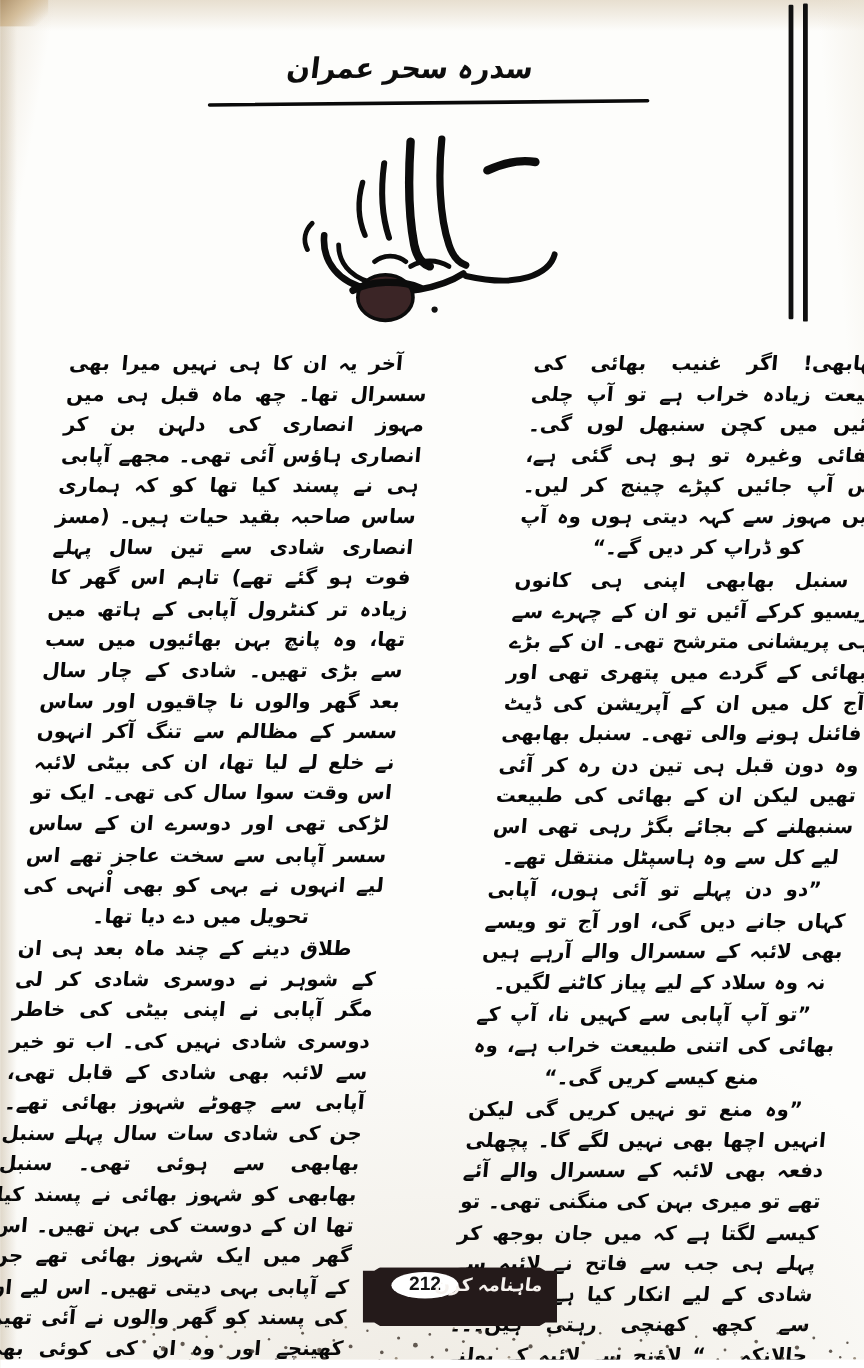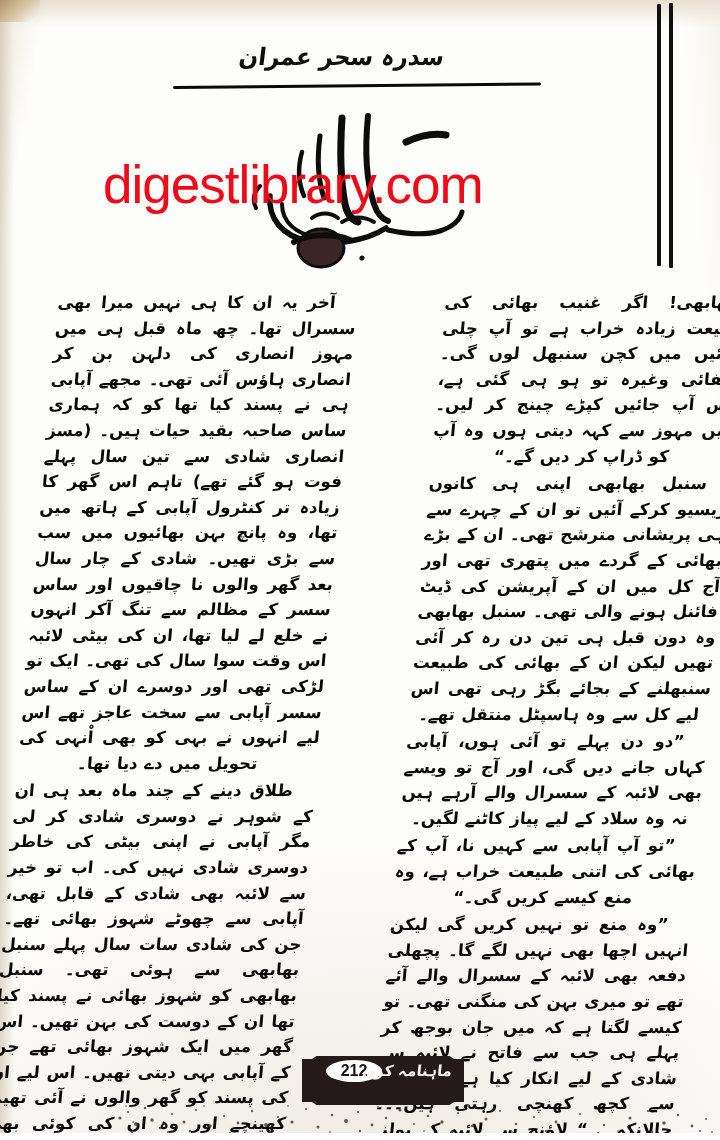--- a/index.html
+++ b/index.html
@@ -282,7 +282,6 @@
     <div id="story-title-text">اجالے کی اوٹ</div>
   </div>
 
-  <div id="watermark">digestlibrary.com</div>
 
   <div id="body-area">
 

